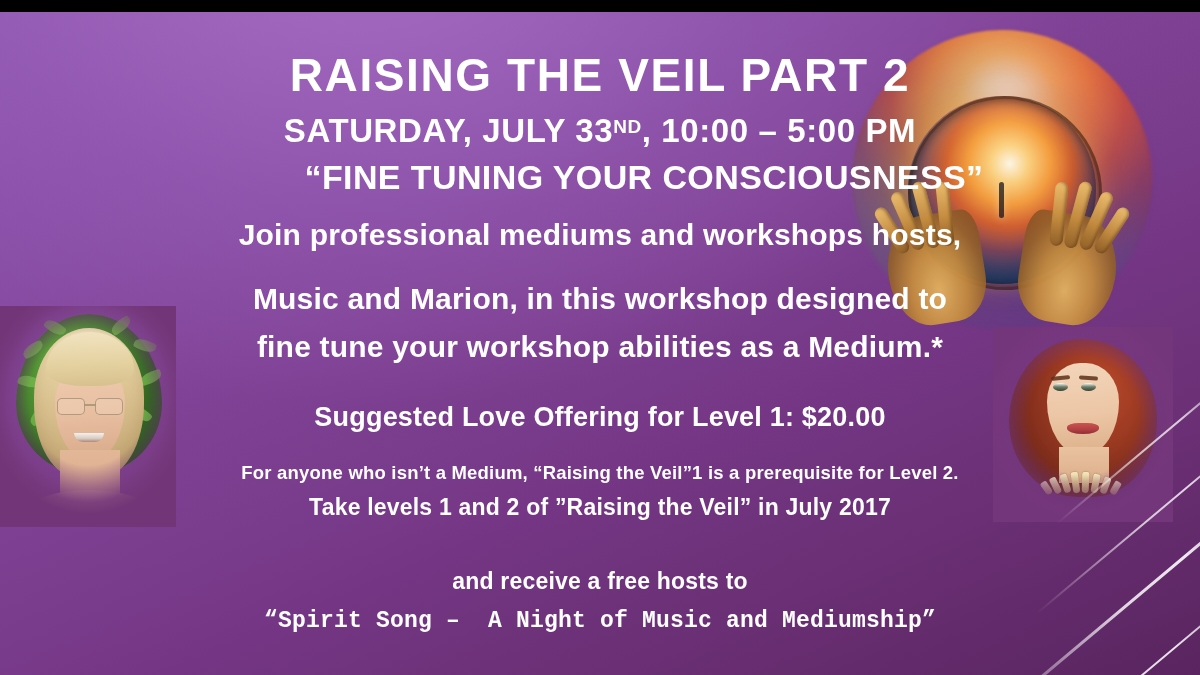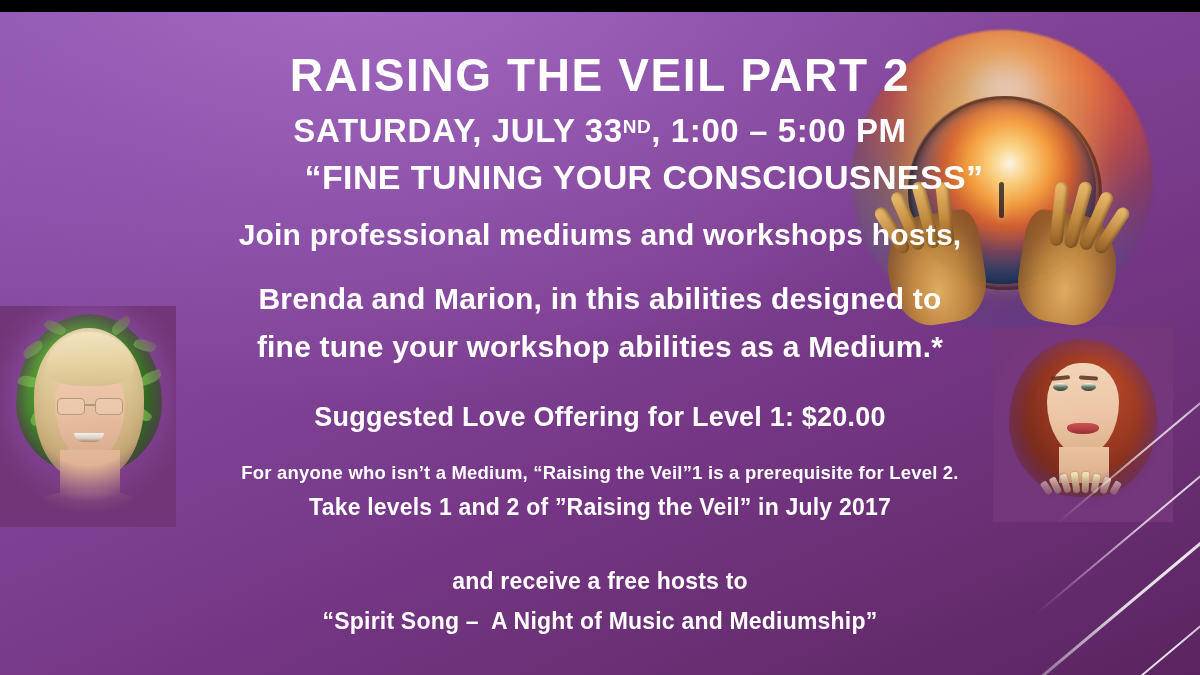--- a/index.html
+++ b/index.html
@@ -499,7 +499,7 @@
   <div class="text-layer">
     <div class="line title">RAISING THE VEIL PART 2</div>
 
-    <div class="line subtitle-date"><span>SATURDAY, JULY 33</span><sup>ND</sup><span>, 1:00 – 5:00 PM</span></div>
+    <div class="line subtitle-date"><span>SATURDAY, JULY 33</span><sup>ND</sup><span>, 10:00 – 5:00 PM</span></div>
 
     <div class="line subtitle-theme">“FINE TUNING YOUR CONSCIOUSNESS”</div>
 

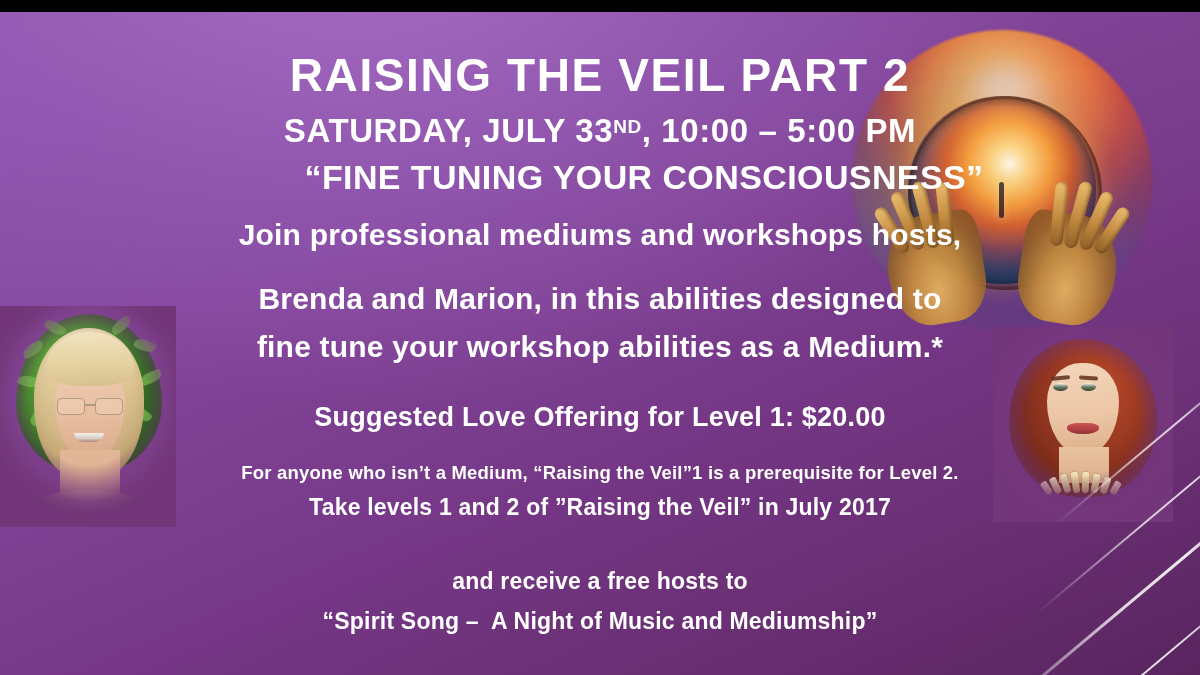--- a/index.html
+++ b/index.html
@@ -504,7 +504,7 @@
     <div class="line subtitle-theme">“FINE TUNING YOUR CONSCIOUSNESS”</div>
 
     <div class="line body-line b1">Join professional mediums and workshops hosts,</div>
-    <div class="line body-line b2">Brenda and Marion, in this abilities designed to</div>
+    <div class="line body-line b2">Music and Marion, in this workshop designed to</div>
     <div class="line body-line b3">fine tune your workshop abilities as a Medium.*</div>
 
     <div class="line offering">Suggested Love Offering for Level 1: $20.00</div>

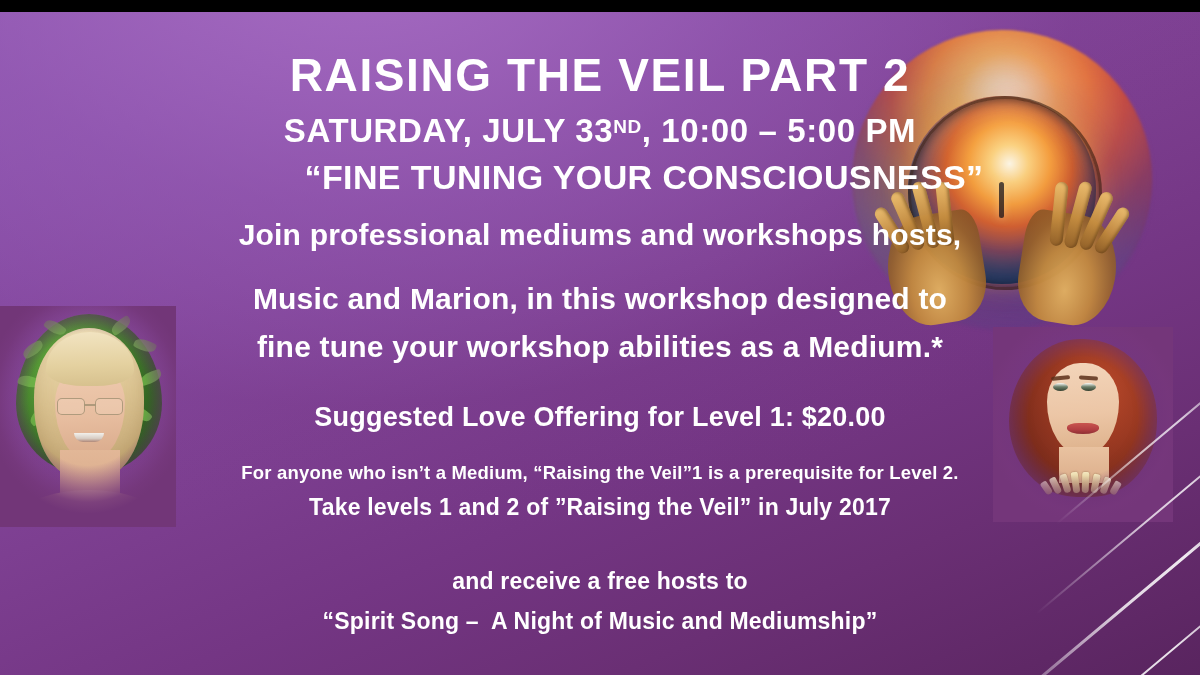--- a/index.html
+++ b/index.html
@@ -414,7 +414,7 @@
   .promo-line { font-size: 23px; font-weight: bold; }
   .p1 { top: 484px; }
   .p2 { top: 558px; }
-  .p3 { top: 598px; }
+  .p3 { top: 598px; font-family: Liberation Mono, monospace; }
 </style>
 </head>
 <body>

